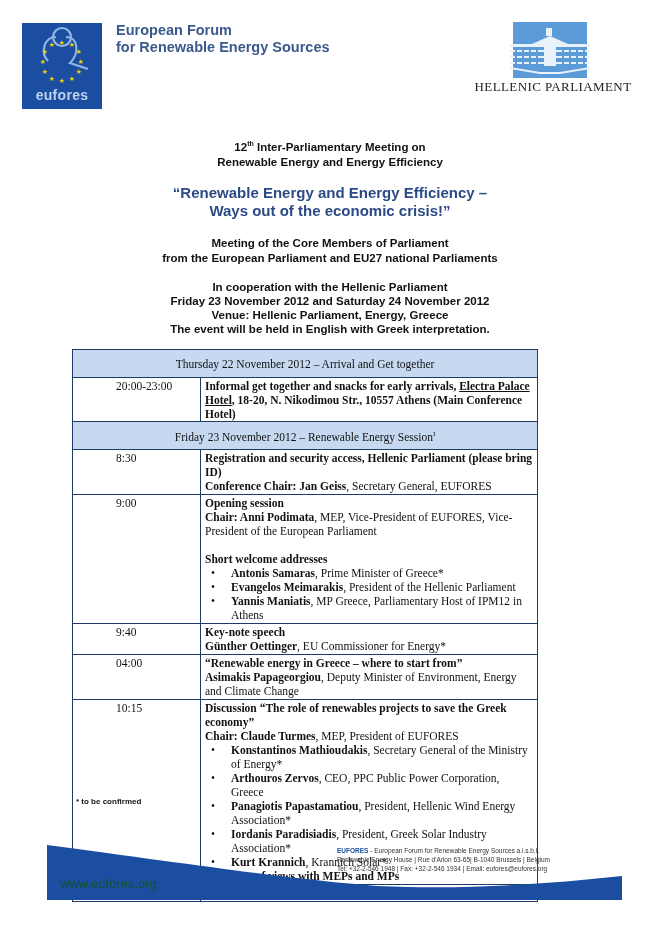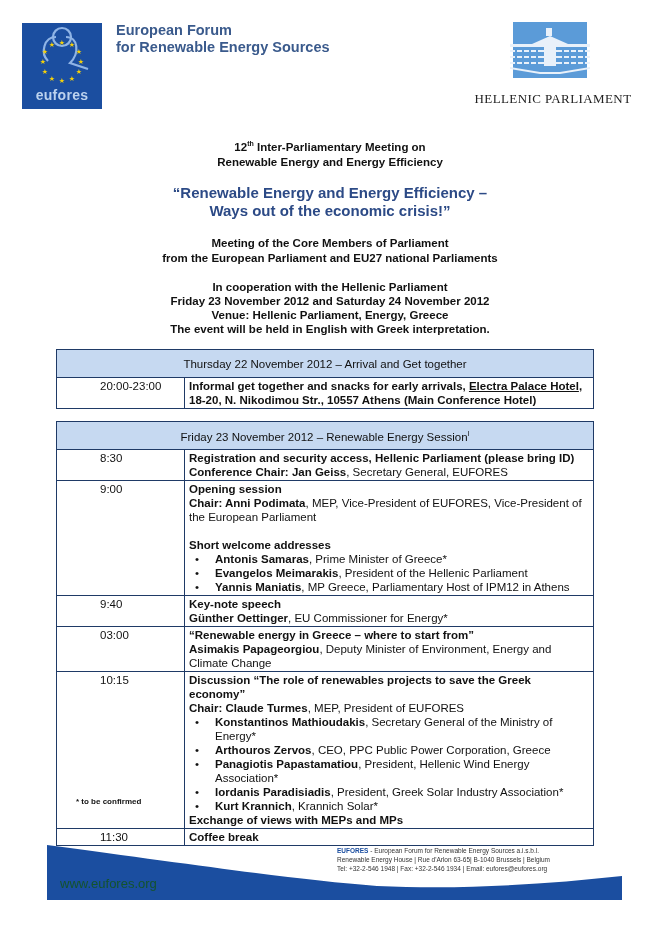--- a/index.html
+++ b/index.html
@@ -9,7 +9,7 @@
   .logo-eufores .word { position:absolute; left:0; right:0; bottom:6px; text-align:center; color:#bcd2ee; font-weight:bold; font-size:14px; letter-spacing:0.3px; }
   .org-name { position:absolute; left:116px; top:22px; color:#3a5a8c; font-size:14.5px; font-weight:bold; line-height:17px; }
   .hp-logo { position:absolute; left:510px; top:22px; width:80px; height:58px; }
-  .hp-caption { position:absolute; left:470px; top:79px; width:166px; text-align:center; font-family:"Liberation Serif", serif; font-size:13px; letter-spacing:0.4px; color:#222;margin-top:12px; }
+  .hp-caption { position:absolute; left:470px; top:79px; width:166px; text-align:center; font-family:"Liberation Serif", serif; font-size:13px; letter-spacing:0.4px; color:#222; }
 
   .center { position:absolute; left:0; width:660px; text-align:center; font-weight:bold; }
   .t1 { top:136px; font-size:11.5px; line-height:15px; }

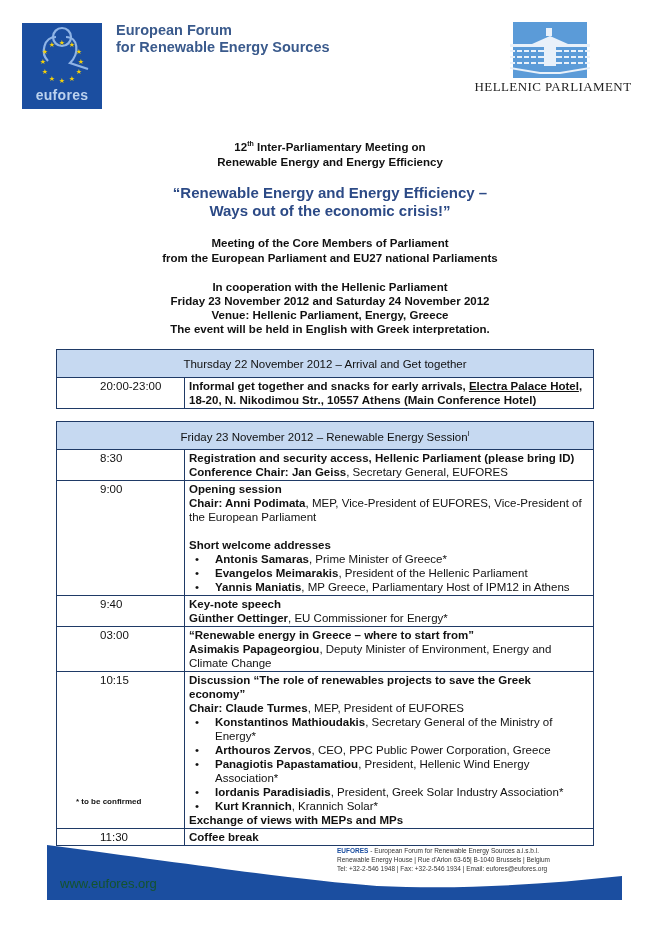--- a/index.html
+++ b/index.html
@@ -18,7 +18,7 @@
   .t3 { top:236px; font-size:11.5px; line-height:15px; }
   .t4 { top:280px; font-size:11.5px; line-height:14px; }
 
-  table.sched { position:absolute; left:56px; width:538px; border-collapse:collapse; font-size:11.5px; }
+  table.sched { position:absolute; left:72px; width:466px; border-collapse:collapse; font-size:11.5px;font-family:Liberation Serif, serif; }
   table.sched td { border:1.5px solid #1f3a66; padding:1px 4px; vertical-align:top; line-height:14px; }
   table.sched td.hdr { background:#c6d9f1; text-align:center; height:25px; vertical-align:middle; font-size:11.5px; }
   table.sched td.time { width:80px; font-weight:normal;padding-left:43px; }

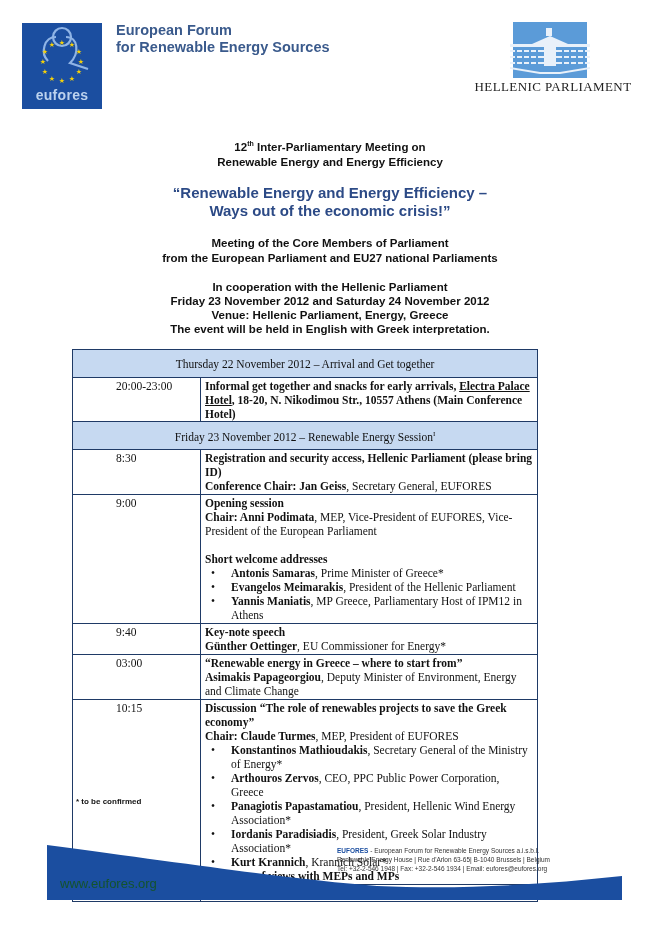--- a/index.html
+++ b/index.html
@@ -157,7 +157,7 @@
   </tr>
 
   <tr>
-    <td class="time">03:00</td>
+    <td class="time">04:00</td>
     <td>
       <div class="b">“Renewable energy in Greece – where to start from”</div>
       <div><span class="b">Asimakis Papageorgiou</span><span>, Deputy Minister of Environment, Energy and Climate Change</span></div>

